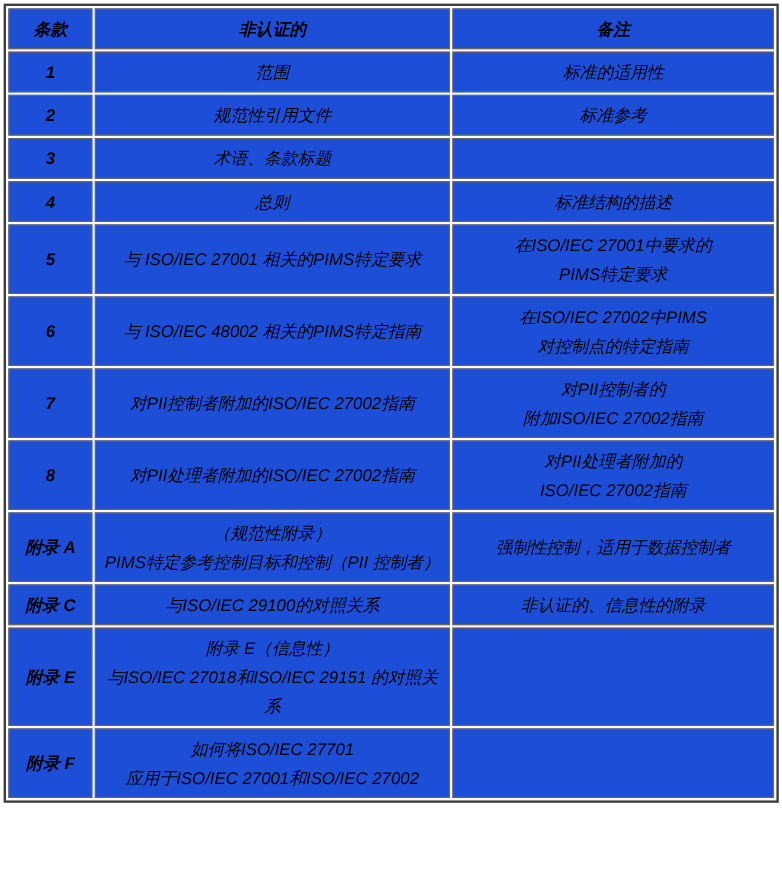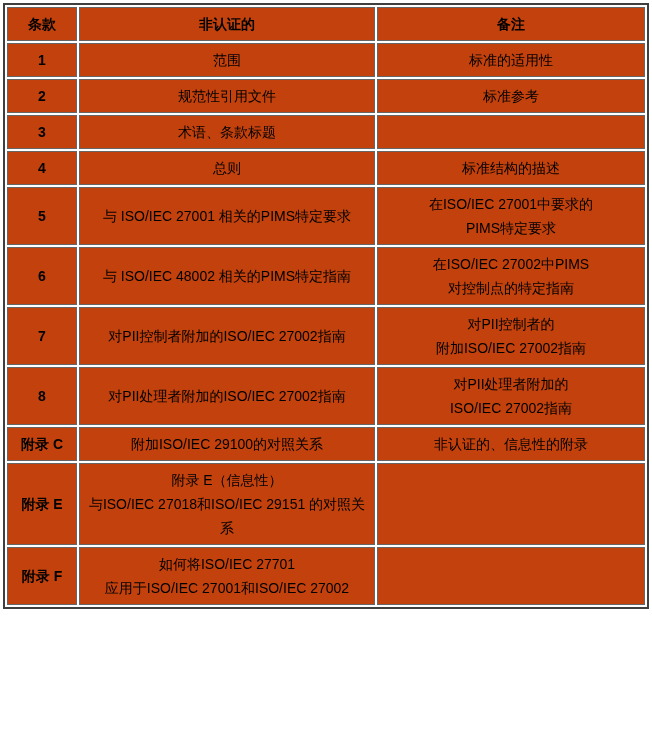--- a/index.html
+++ b/index.html
@@ -25,7 +25,7 @@
   table.clause-table th,
   table.clause-table td {
     border: 1px solid #666666;
-    background: #c2410c;
+    background: #1d4ed8;
     text-align: center;
     vertical-align: middle;
     font-size: 14px;
@@ -33,6 +33,7 @@
     padding: 4px 2px;
     overflow: hidden;
     word-break: break-word;
+    font-style: italic;
   }
   table.clause-table th {
     font-weight: bold;

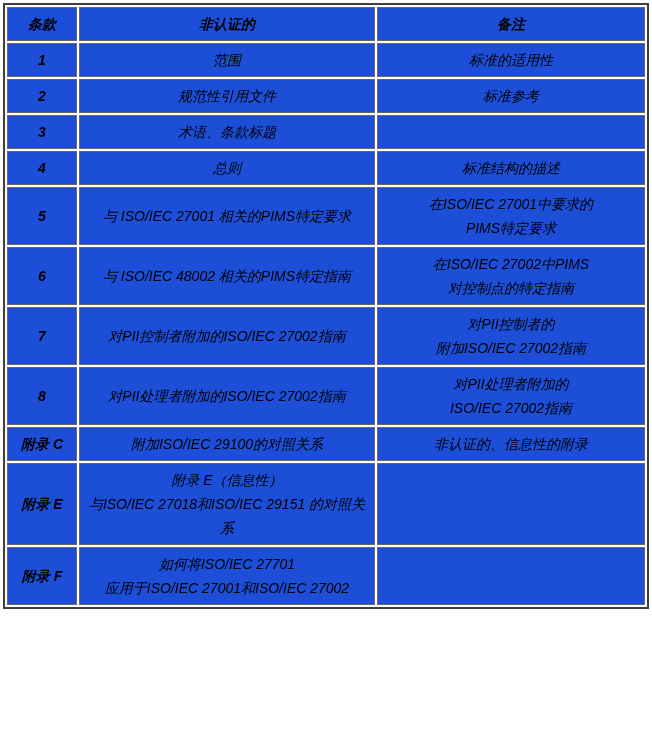--- a/index.html
+++ b/index.html
@@ -105,6 +105,11 @@
           <td>对PII处理者附加的<br>ISO/IEC 27002指南</td>
         </tr>
         <tr>
+          <th>附录 A</th>
+          <td>（规范性附录）<br>PIMS特定参考控制目标和控制（PII 控制者）</td>
+          <td>强制性控制，适用于数据控制者</td>
+        </tr>
+        <tr>
           <th>附录 C</th>
           <td>附加ISO/IEC 29100的对照关系</td>
           <td>非认证的、信息性的附录</td>

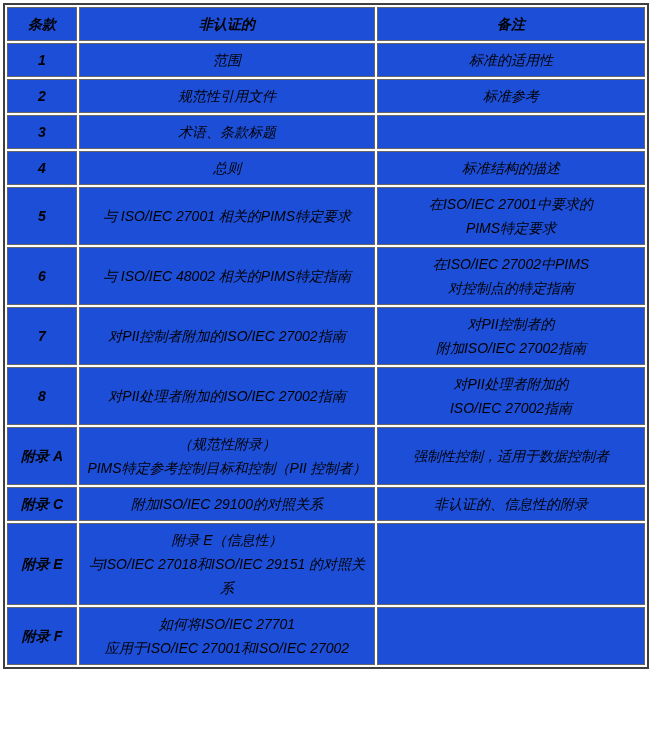--- a/index.html
+++ b/index.html
@@ -111,7 +111,7 @@
         </tr>
         <tr>
           <th>附录 C</th>
-          <td>附加ISO/IEC 29100的对照关系</td>
+          <td>与ISO/IEC 29100的对照关系</td>
           <td>非认证的、信息性的附录</td>
         </tr>
         <tr>

